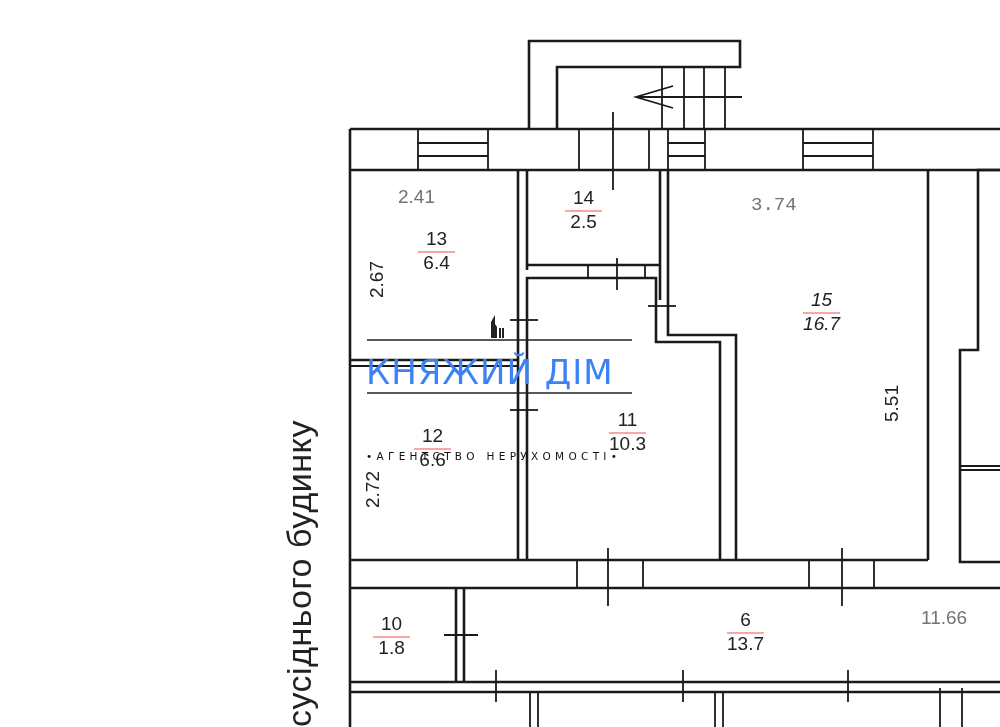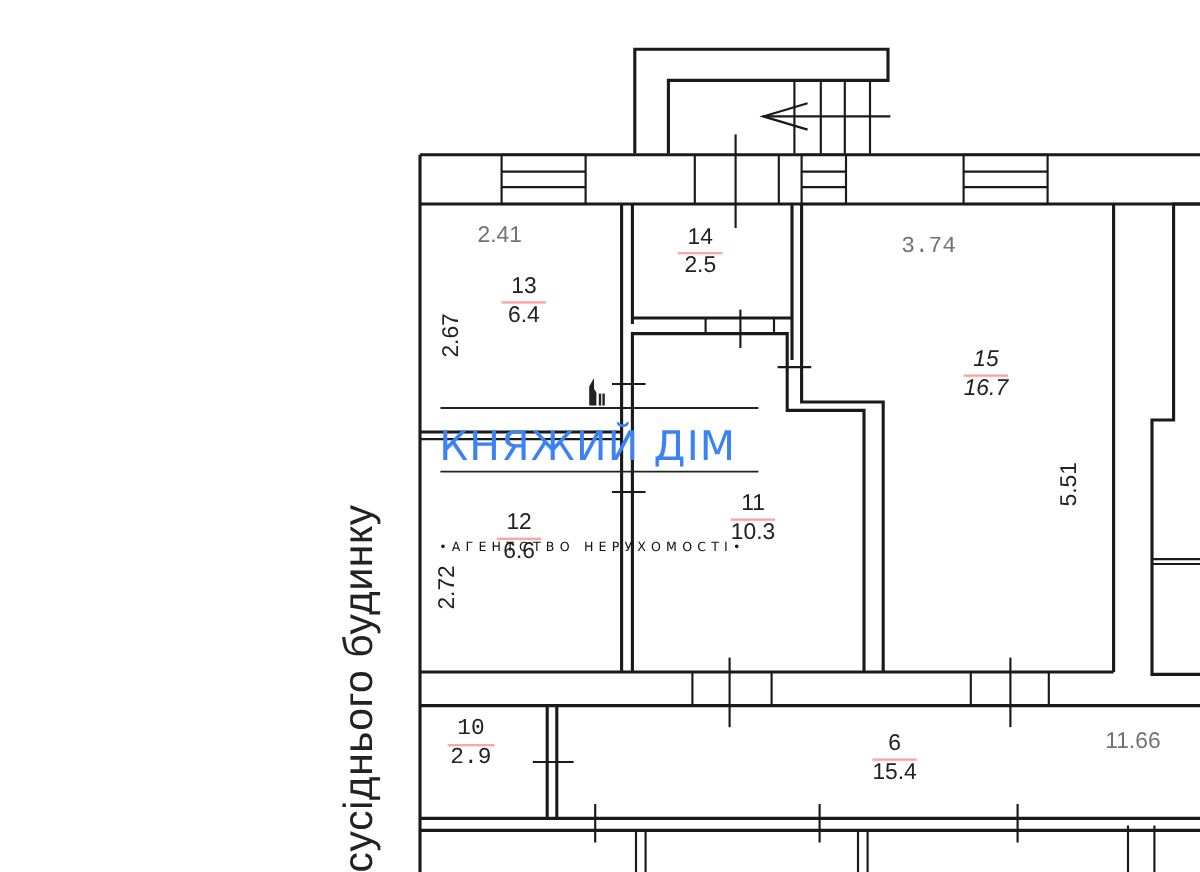--- a/index.html
+++ b/index.html
@@ -142,7 +142,7 @@
   <span class="num">11</span>
   <span class="area">10.3</span>
 </div>
-<div class="frac" style="left:373px; top:598px;font-family:Liberation Mono, monospace;">
+<div class="frac" style="left:373px; top:614px;">
   <span class="num">10</span>
   <span class="area">2.9</span>
 </div>

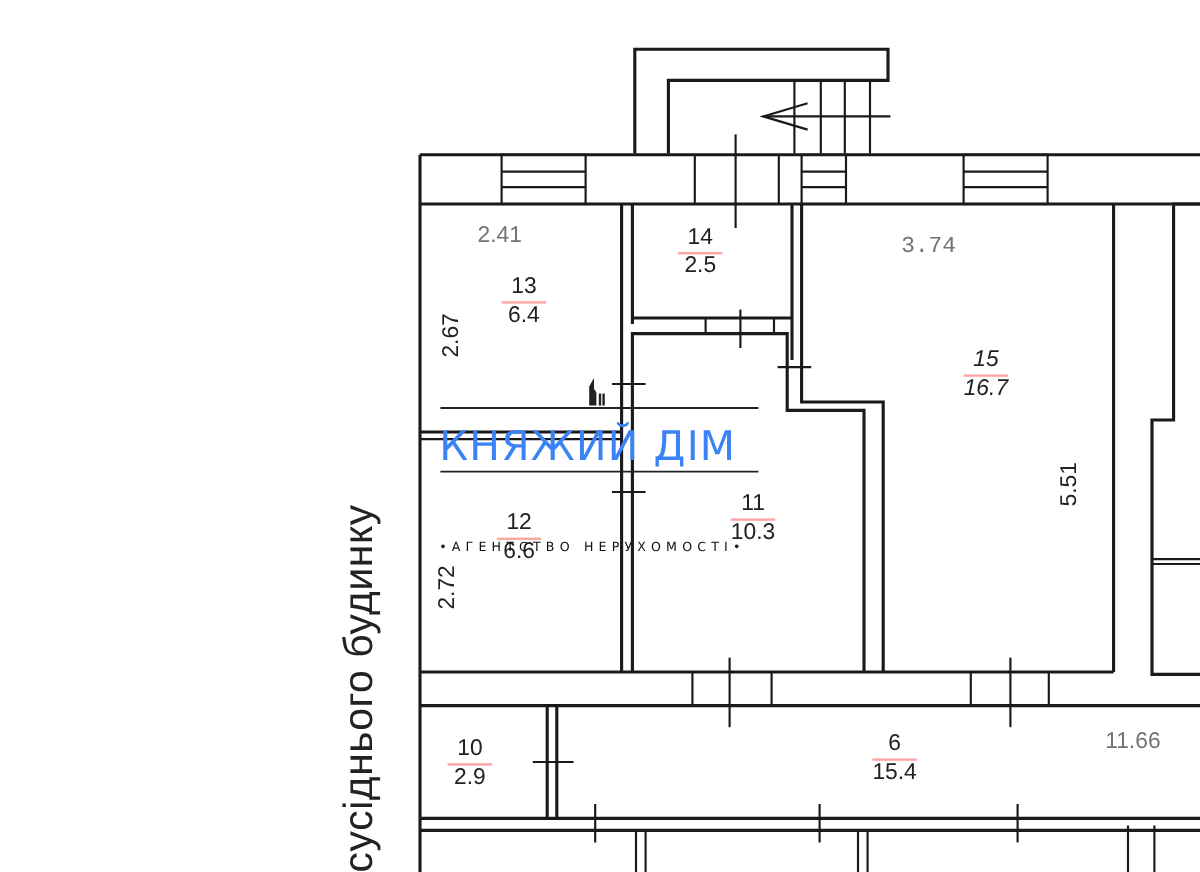--- a/index.html
+++ b/index.html
@@ -144,7 +144,7 @@
 </div>
 <div class="frac" style="left:373px; top:614px;">
   <span class="num">10</span>
-  <span class="area">2.9</span>
+  <span class="area">1.8</span>
 </div>
 <div class="frac" style="left:727px; top:610px;">
   <span class="num">6</span>

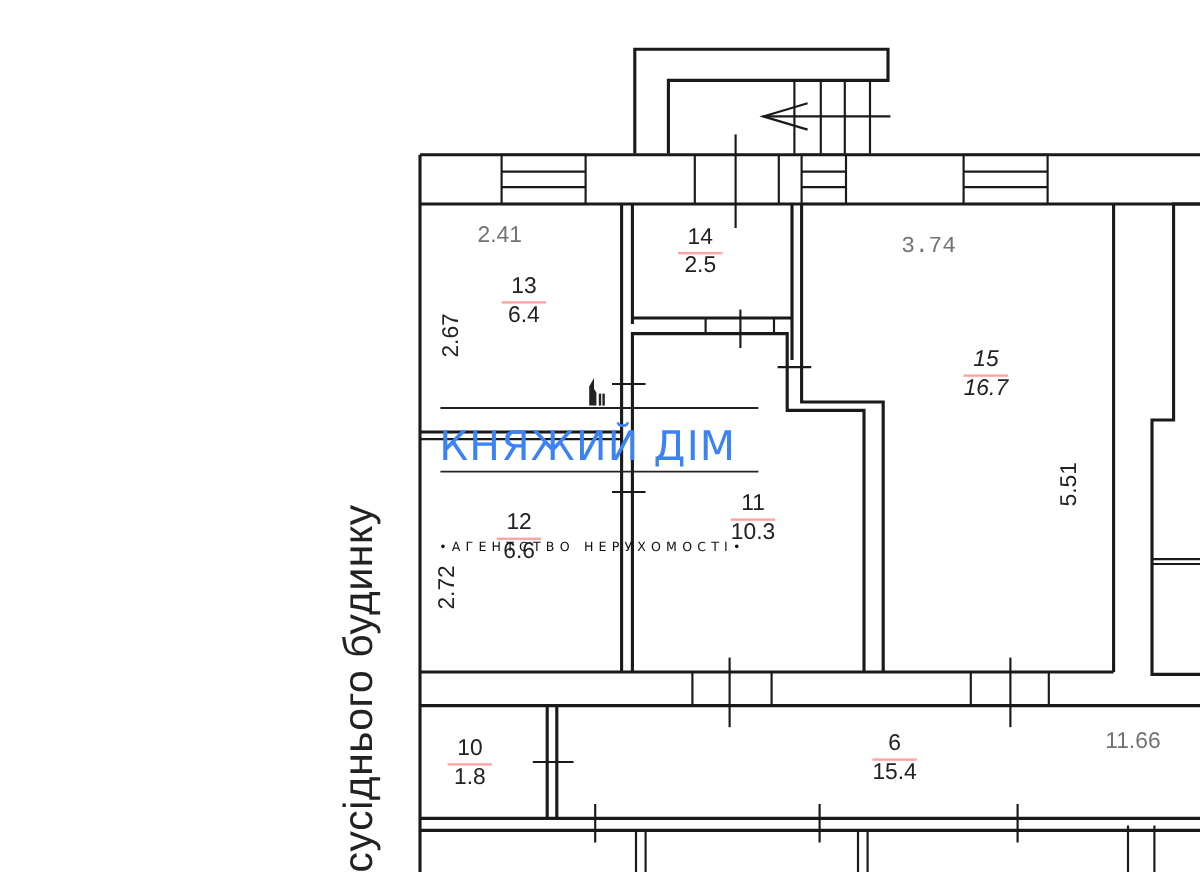--- a/index.html
+++ b/index.html
@@ -148,7 +148,7 @@
 </div>
 <div class="frac" style="left:727px; top:610px;">
   <span class="num">6</span>
-  <span class="area">15.4</span>
+  <span class="area">13.7</span>
 </div>
 
 <div class="lbl" style="left:398px; top:187px;">2.41</div>

